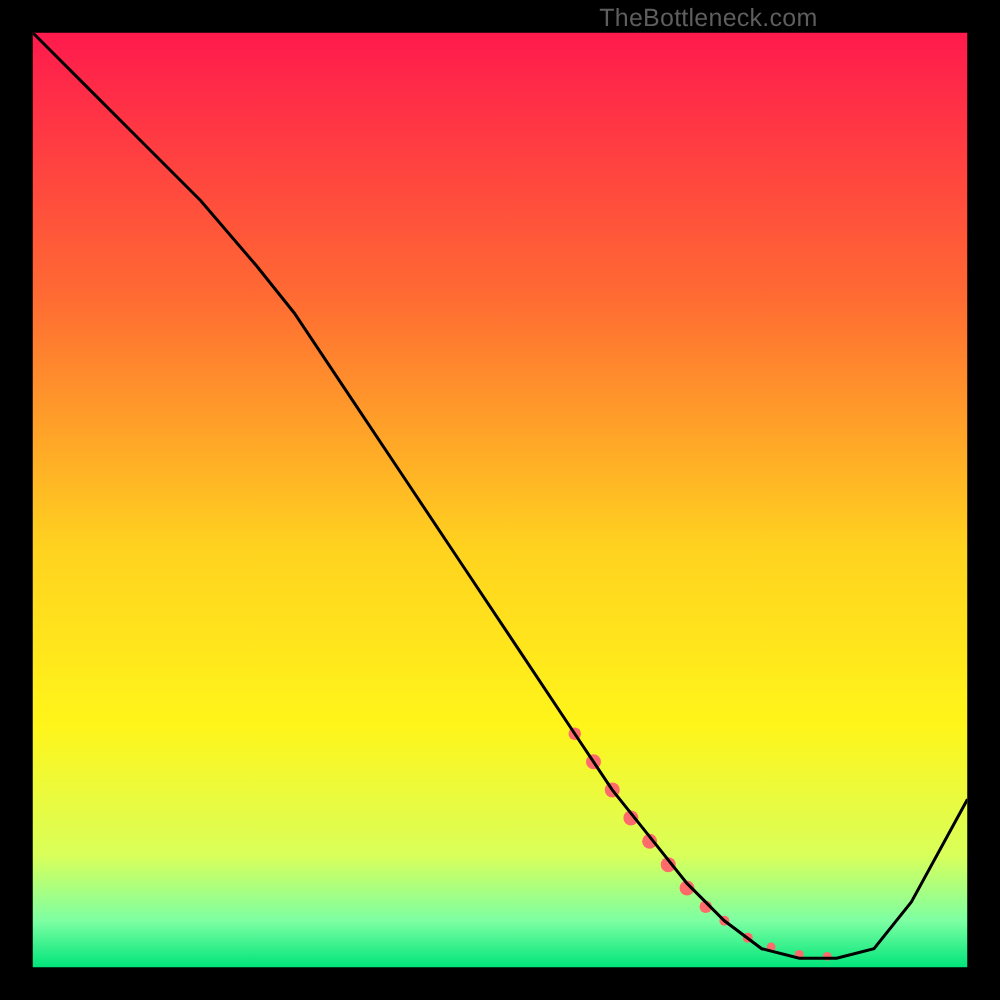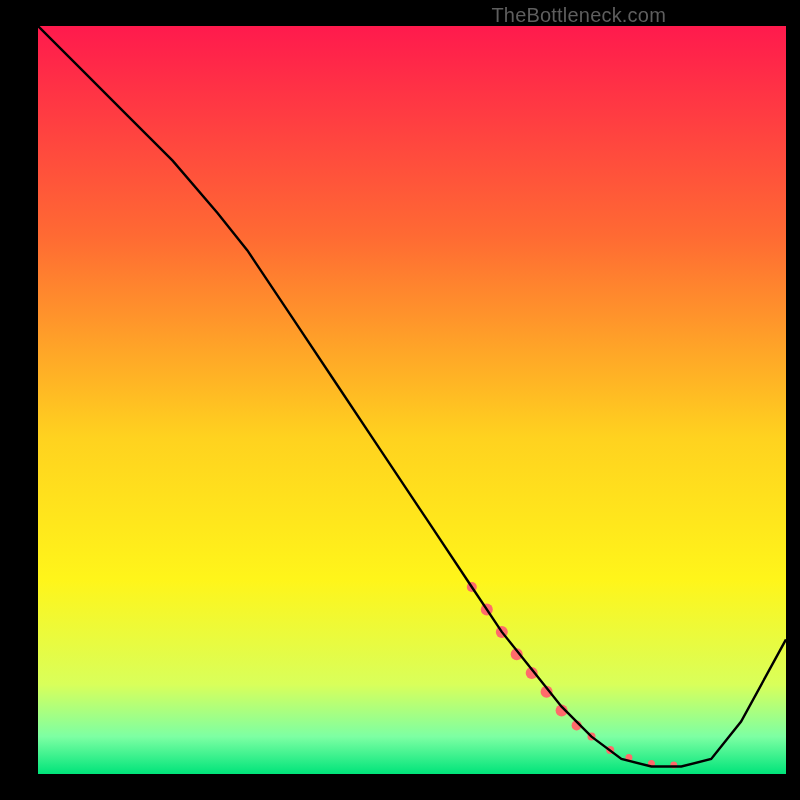--- a/index.html
+++ b/index.html
@@ -16,7 +16,6 @@
     width: 662px;
     height: 800px;
     background: #000;
-    margin-left: 12px;
   }
   .plot {
     position: absolute;

